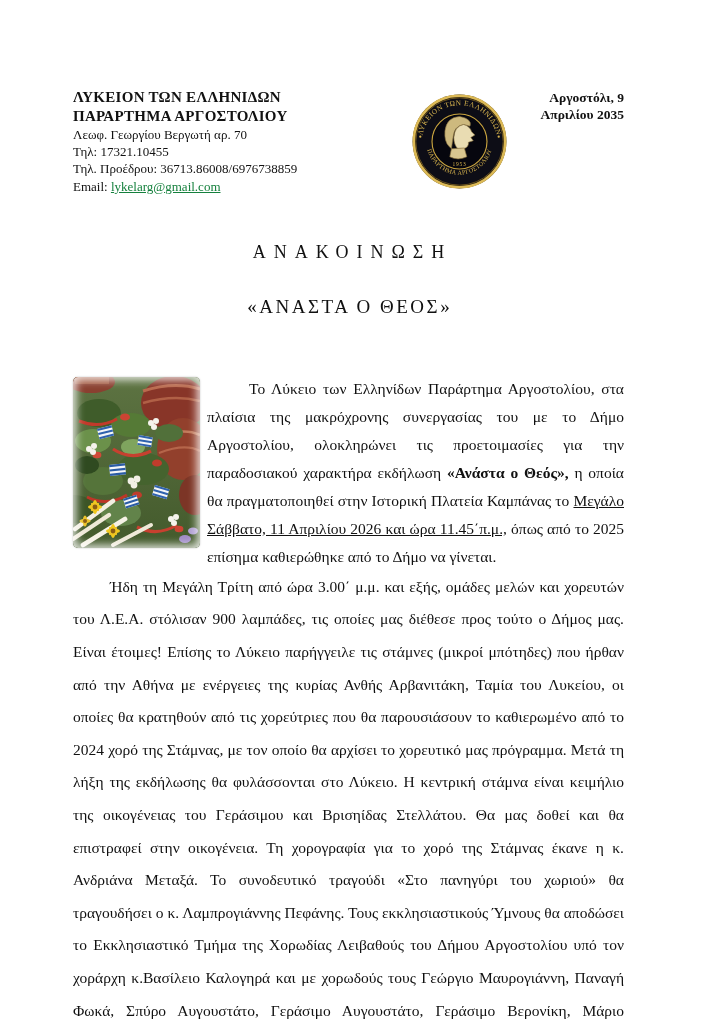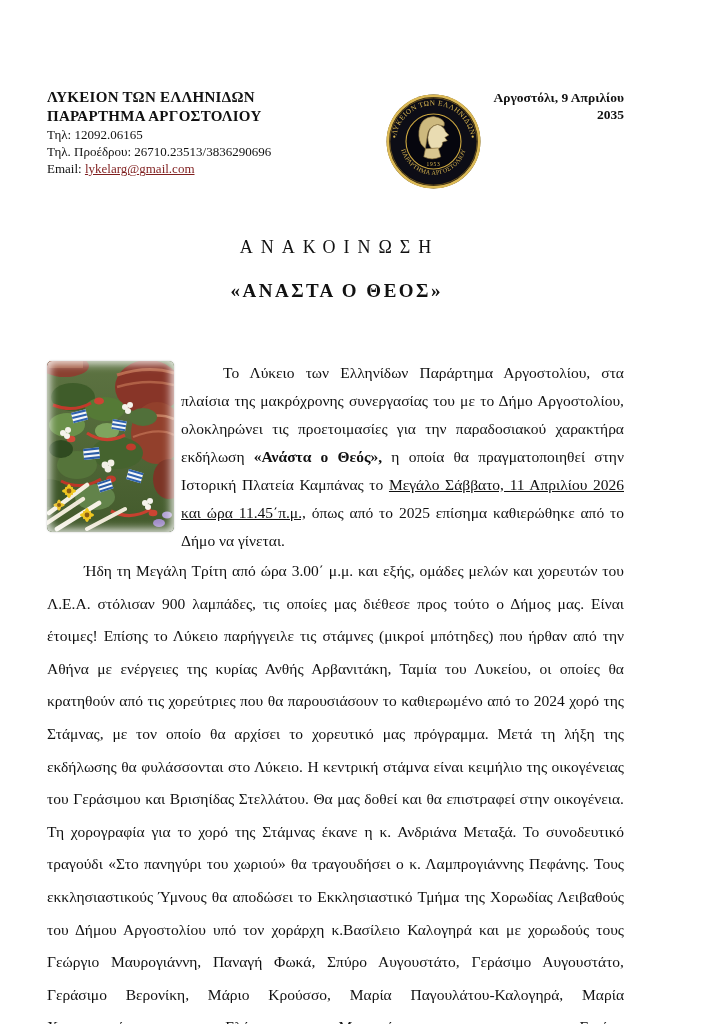--- a/index.html
+++ b/index.html
@@ -11,7 +11,7 @@
     color: #111111;
     overflow: hidden;
   }
-  .page { width: 708px; height: 1024px; padding: 88px 84px 0 47px; }
+  .page { width: 708px; height: 1024px; padding: 88px 84px 0 73px; }
 
   
   .header { display: flex; align-items: flex-start; }

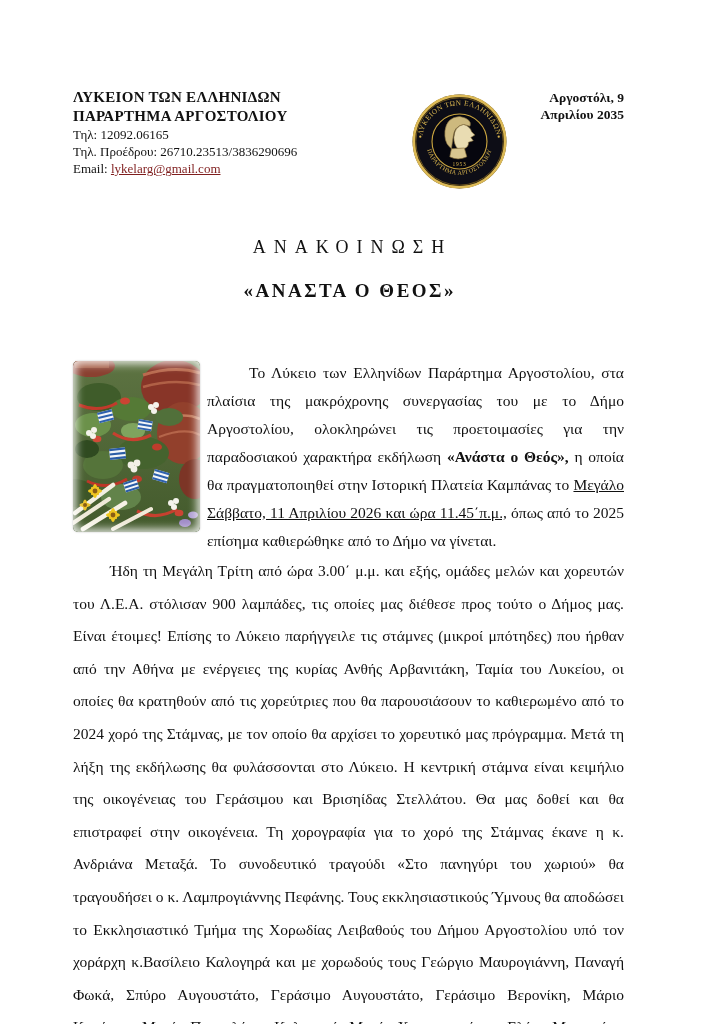--- a/index.html
+++ b/index.html
@@ -68,6 +68,7 @@
     <div class="contact-block">
       <div class="org-line">ΛΥΚΕΙΟΝ ΤΩΝ ΕΛΛΗΝΙΔΩΝ</div>
       <div class="org-line">ΠΑΡΑΡΤΗΜΑ ΑΡΓΟΣΤΟΛΙΟΥ</div>
+      <div class="contact-line">Λεωφ. Γεωργίου Βεργωτή αρ. 70</div>
       <div class="contact-line">Τηλ: 12092.06165</div>
       <div class="contact-line">Τηλ. Προέδρου: 26710.23513/3836290696</div>
       <div class="contact-line"><span>Email: </span><a>lykelarg@gmail.com</a></div>

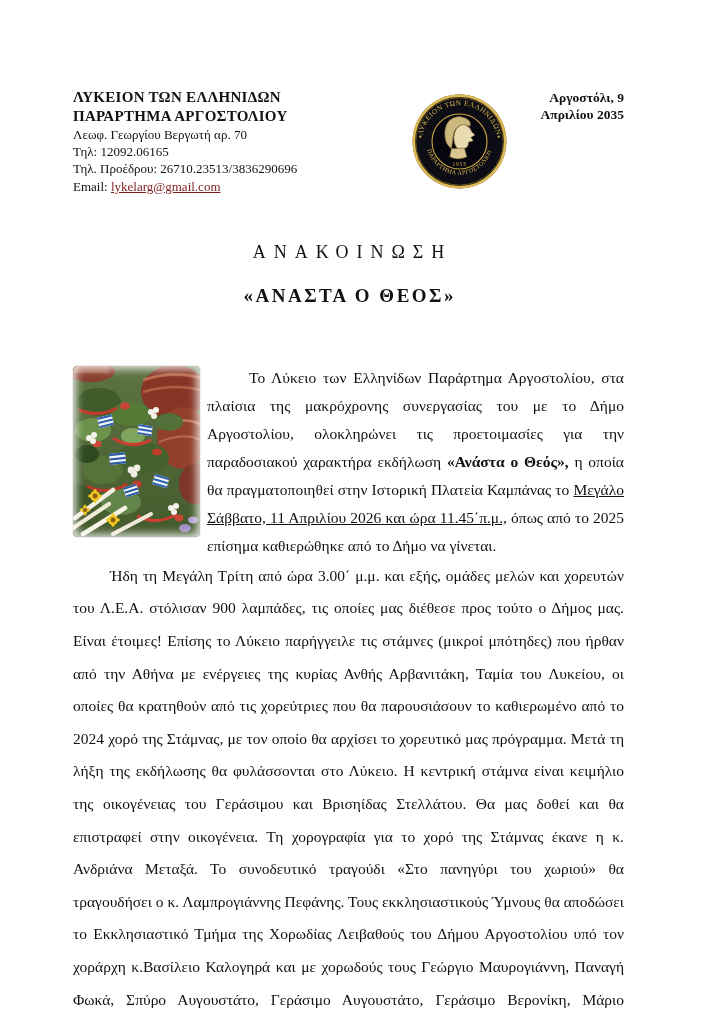--- a/index.html
+++ b/index.html
@@ -69,7 +69,7 @@
       <div class="org-line">ΛΥΚΕΙΟΝ ΤΩΝ ΕΛΛΗΝΙΔΩΝ</div>
       <div class="org-line">ΠΑΡΑΡΤΗΜΑ ΑΡΓΟΣΤΟΛΙΟΥ</div>
       <div class="contact-line">Λεωφ. Γεωργίου Βεργωτή αρ. 70</div>
-      <div class="contact-line">Τηλ: 12092.06165</div>
+      <div class="contact-line">Τηλ: 17321.10455</div>
       <div class="contact-line">Τηλ. Προέδρου: 26710.23513/3836290696</div>
       <div class="contact-line"><span>Email: </span><a>lykelarg@gmail.com</a></div>
     </div>

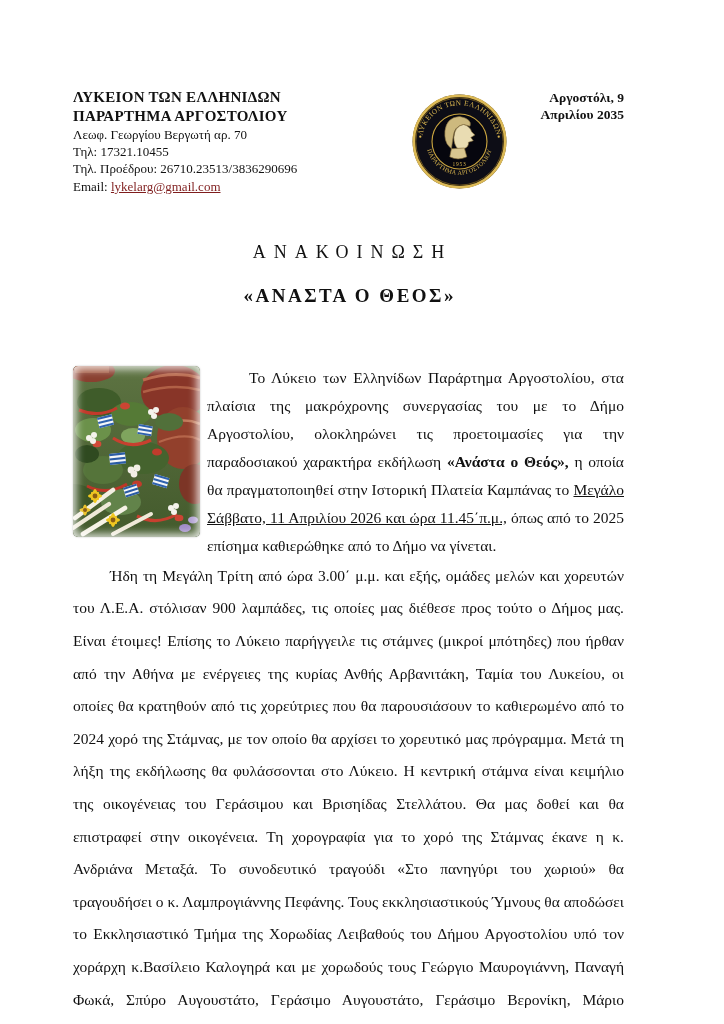--- a/index.html
+++ b/index.html
@@ -70,7 +70,7 @@
       <div class="org-line">ΠΑΡΑΡΤΗΜΑ ΑΡΓΟΣΤΟΛΙΟΥ</div>
       <div class="contact-line">Λεωφ. Γεωργίου Βεργωτή αρ. 70</div>
       <div class="contact-line">Τηλ: 17321.10455</div>
-      <div class="contact-line">Τηλ. Προέδρου: 26710.23513/3836290696</div>
+      <div class="contact-line">Τηλ. Προέδρου: 36713.86008/6976738859</div>
       <div class="contact-line"><span>Email: </span><a>lykelarg@gmail.com</a></div>
     </div>
 

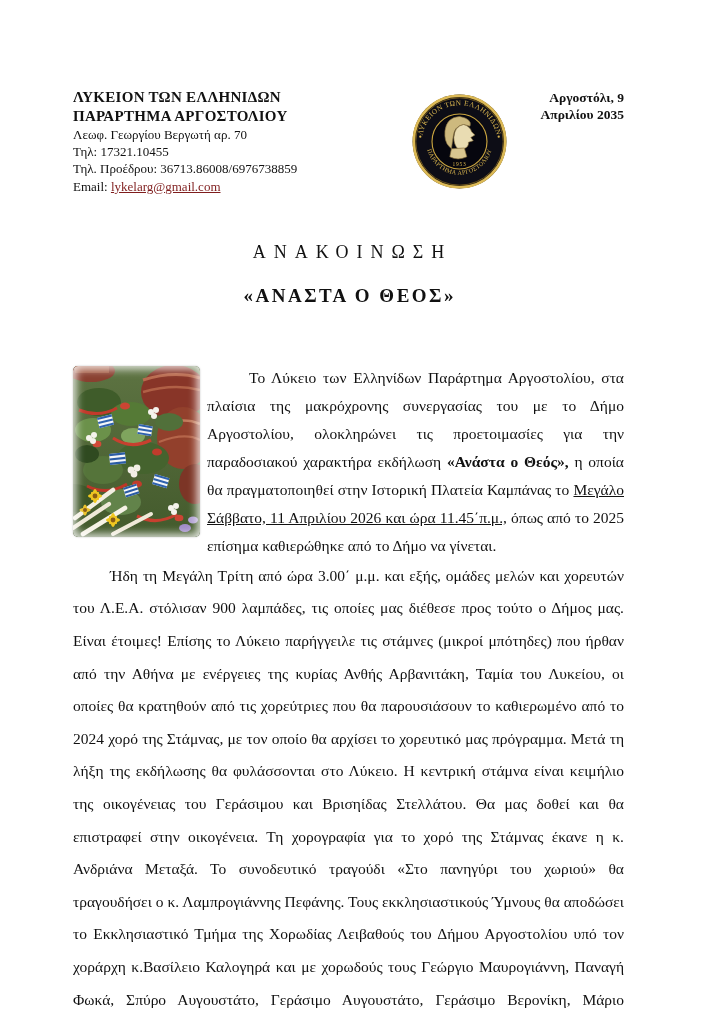--- a/index.html
+++ b/index.html
@@ -18,7 +18,7 @@
   .contact-block { width: 312px; flex: none; }
   .org-line { font-weight: bold; font-size: 15px; line-height: 19px; letter-spacing: .3px; }
   .contact-line { font-size: 13px; line-height: 17.2px; }
-  .contact-line a { color: #7f1d1d; text-decoration: underline; cursor: pointer; }
+  .contact-line a { color: #15803d; text-decoration: underline; cursor: pointer; }
   .logo-wrap { width: 97px; flex: none; margin-left: 26px; margin-top: 5px; }
   .logo-wrap svg { display: block; width: 97px; height: 97px; }
   .date-block {

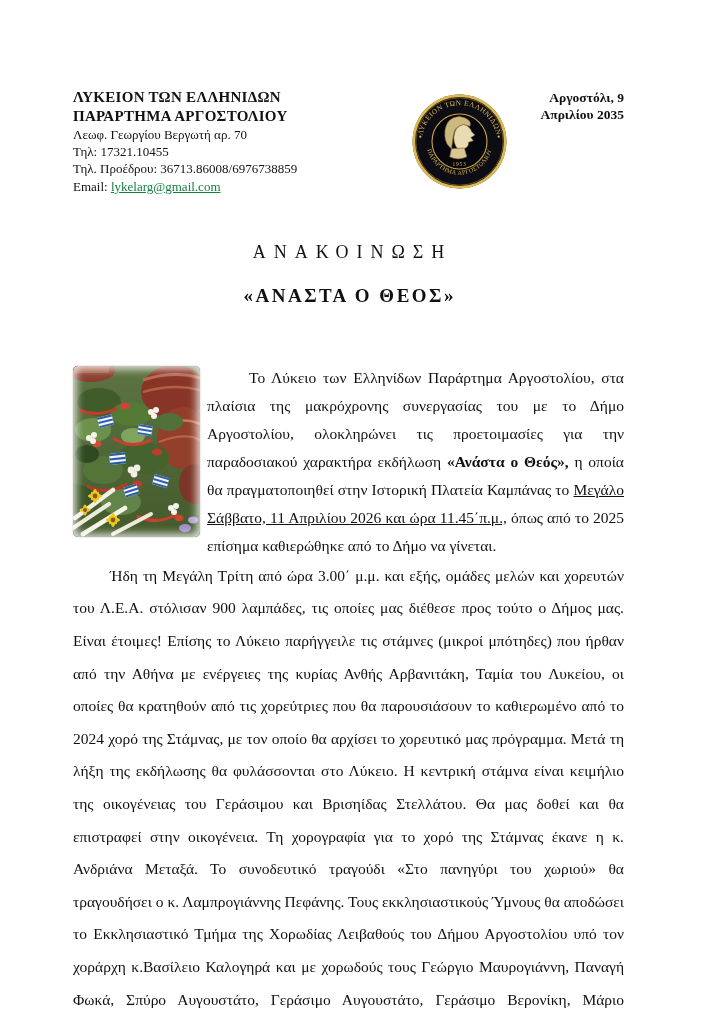--- a/index.html
+++ b/index.html
@@ -32,8 +32,8 @@
     font-size: 18px; line-height: 24px; letter-spacing: 8px; text-indent: 8px;
   }
   .title-event {
-    margin-top: 19px; text-align: center;
-    font-size: 19px; line-height: 26px; font-weight: bold; letter-spacing: 2.5px; text-indent: 2.5px;
+    margin-top: 30px; text-align: center;
+    font-size: 19px; line-height: 26px; font-weight: normal; letter-spacing: 2.5px; text-indent: 2.5px;
   }
 
   

